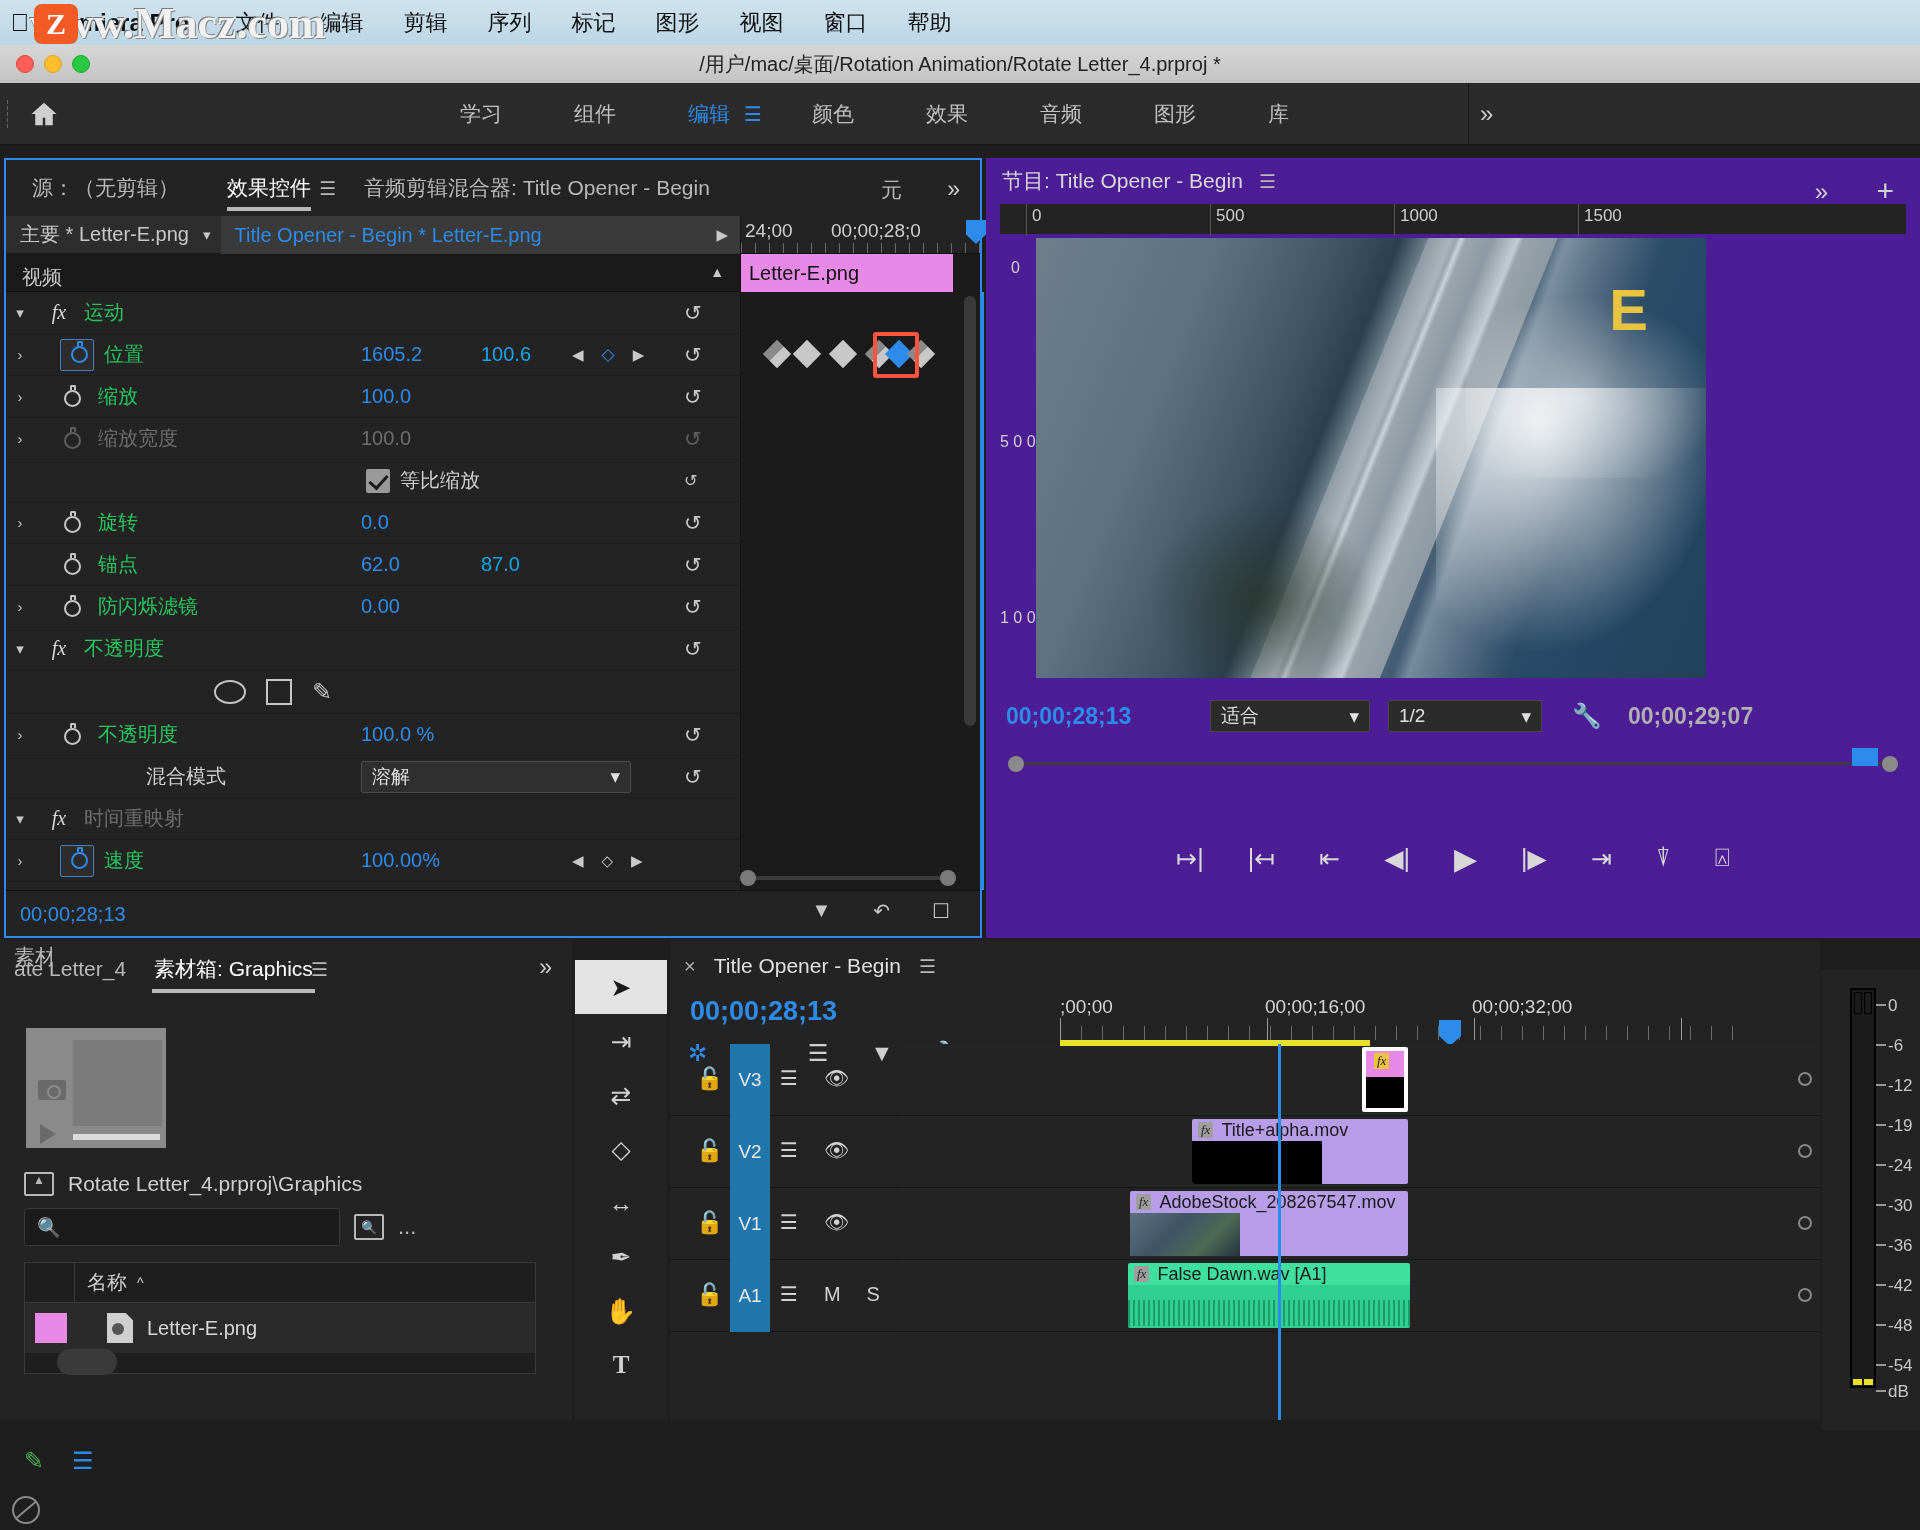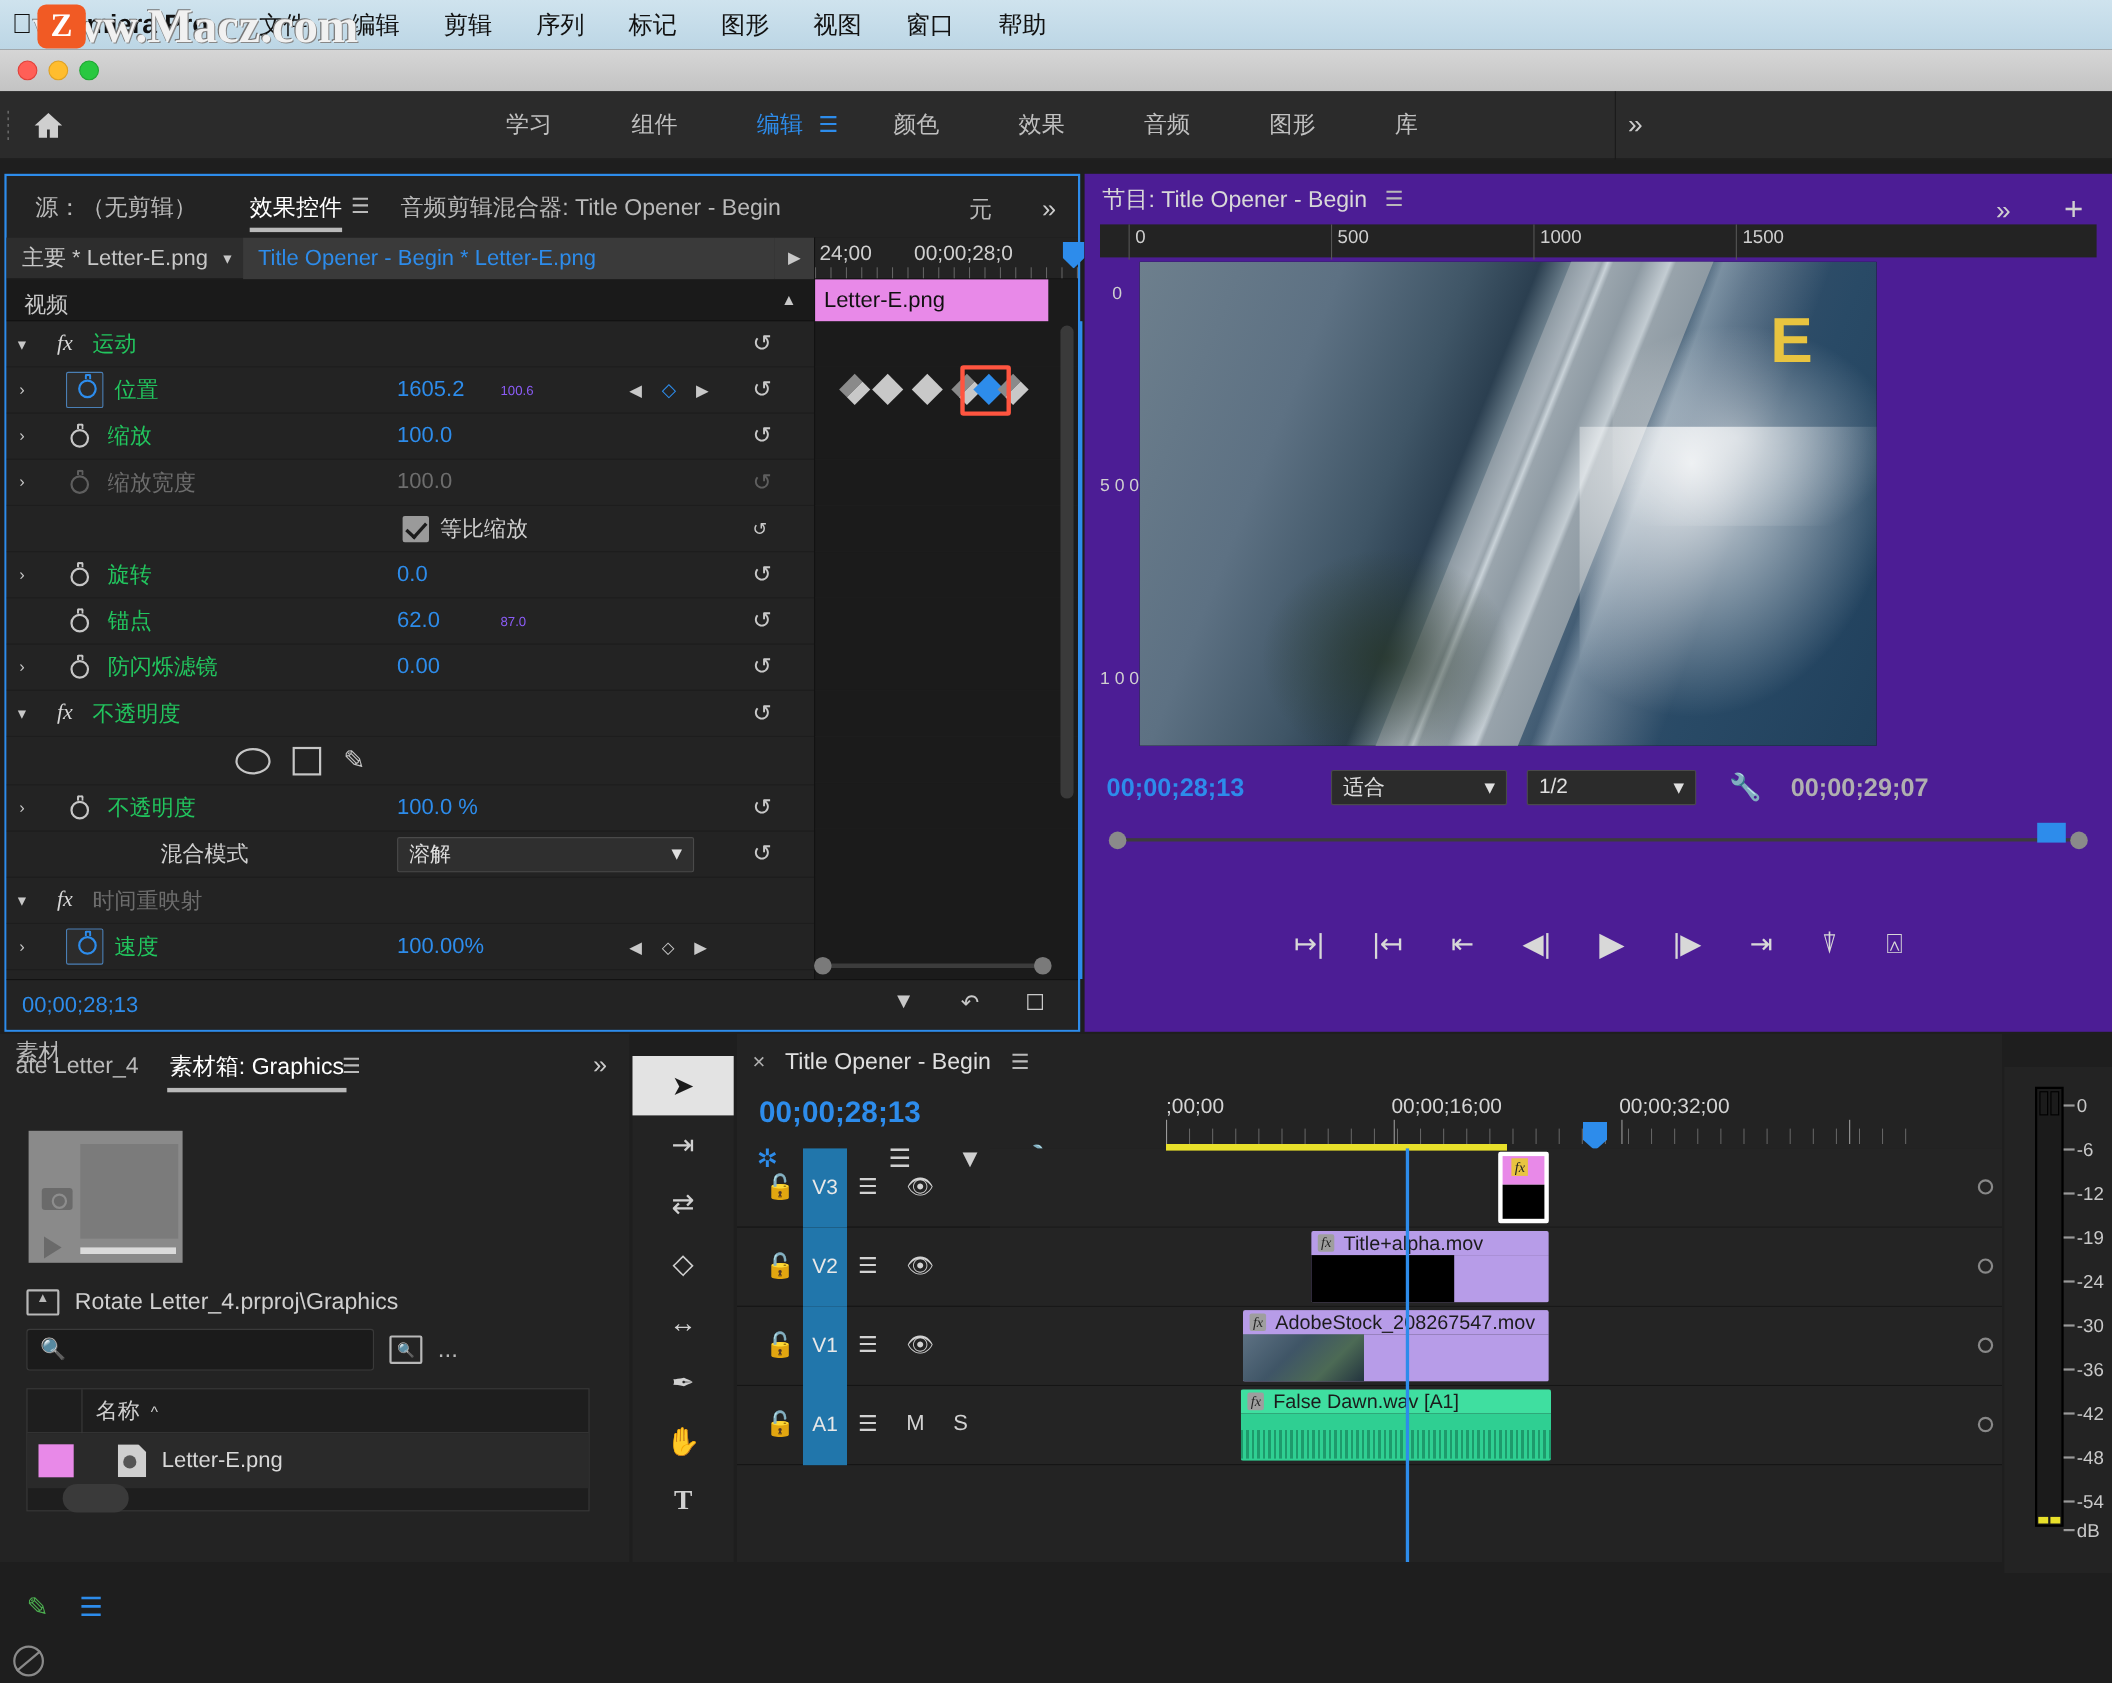--- a/index.html
+++ b/index.html
@@ -384,6 +384,7 @@
       <div class="dot y"></div>
       <div class="dot g"></div>
     </div>
+    <div class="titletext">/用户/mac/桌面/Rotation Animation/Rotate Letter_4.prproj *</div>
   </div>
 
   <div class="wsbar">

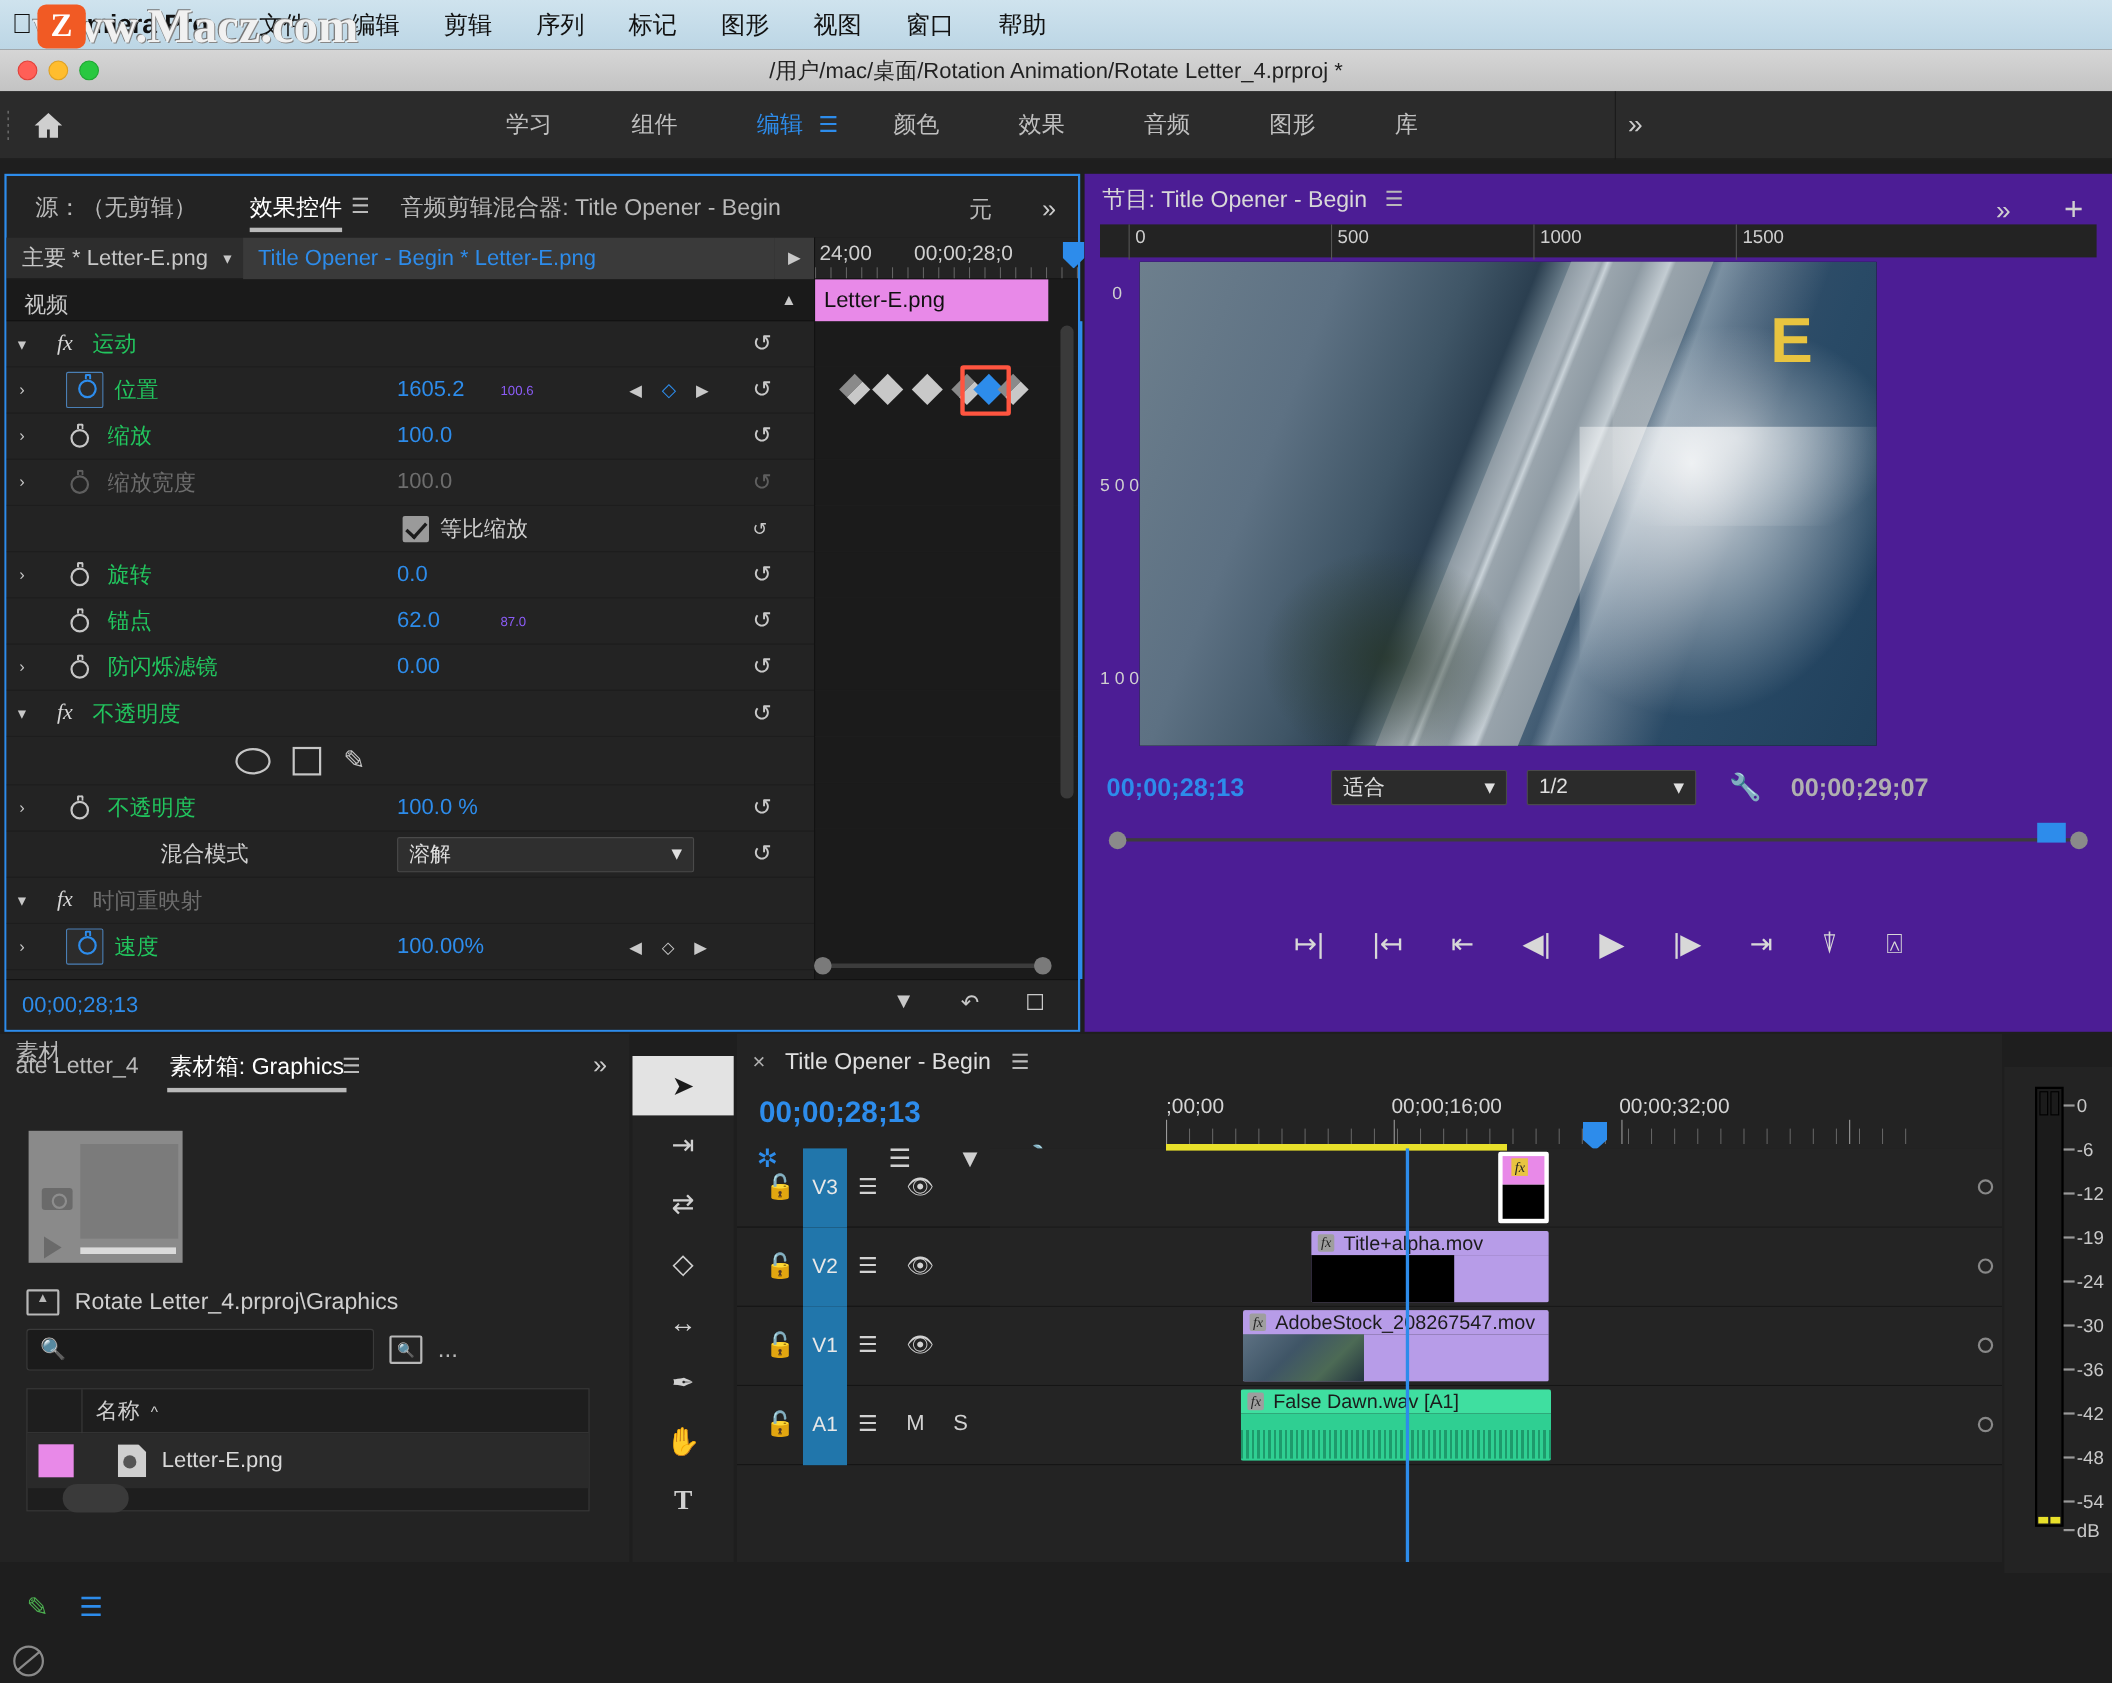--- a/index.html
+++ b/index.html
@@ -115,7 +115,7 @@
   .row .label{font-size:20px;color:#22c55e;}
   .row .label.dim{color:#6d6d6d;}
   .row .v1{position:absolute;left:355px;font-size:20px;color:#2d8ceb;}
-  .row .v2{position:absolute;left:449px;font-size:12px;color:#8b5cf6;}
+  .row .v2{position:absolute;left:475px;font-size:20px;color:#0ea5e9;}
   .row .v1.dim,.row .v2.dim{color:#6d6d6d;}
   .row .reset{position:absolute;left:678px;font-size:21px;color:#c8c8c8;}
   .row .reset.dim{color:#5e5e5e;}

